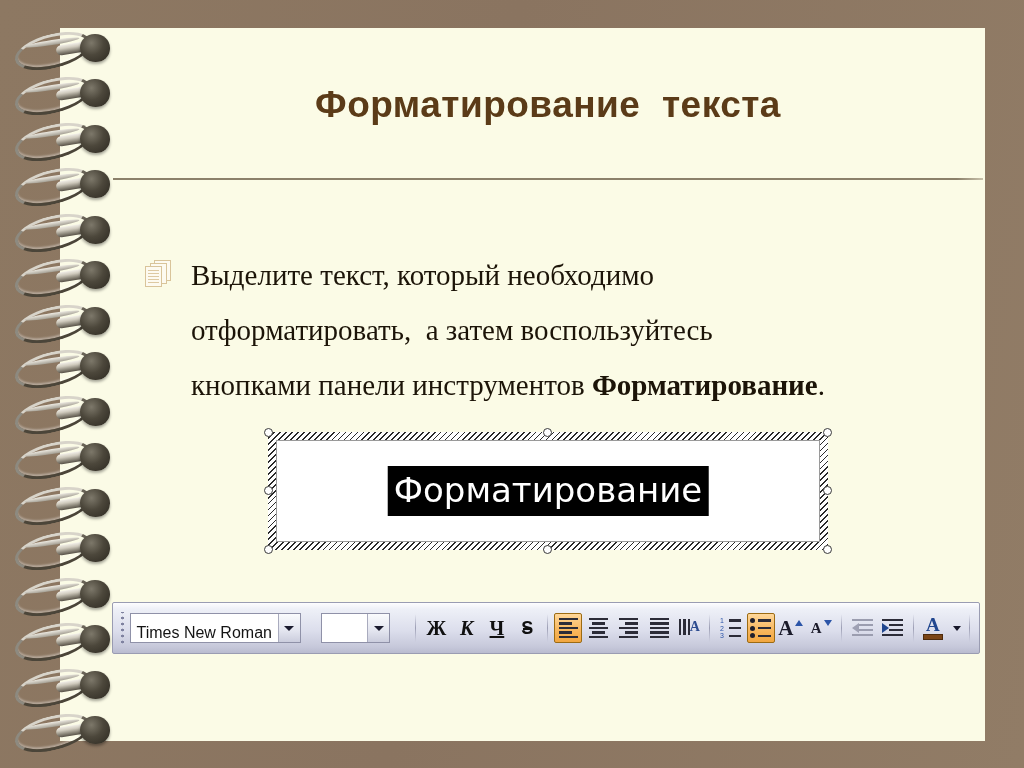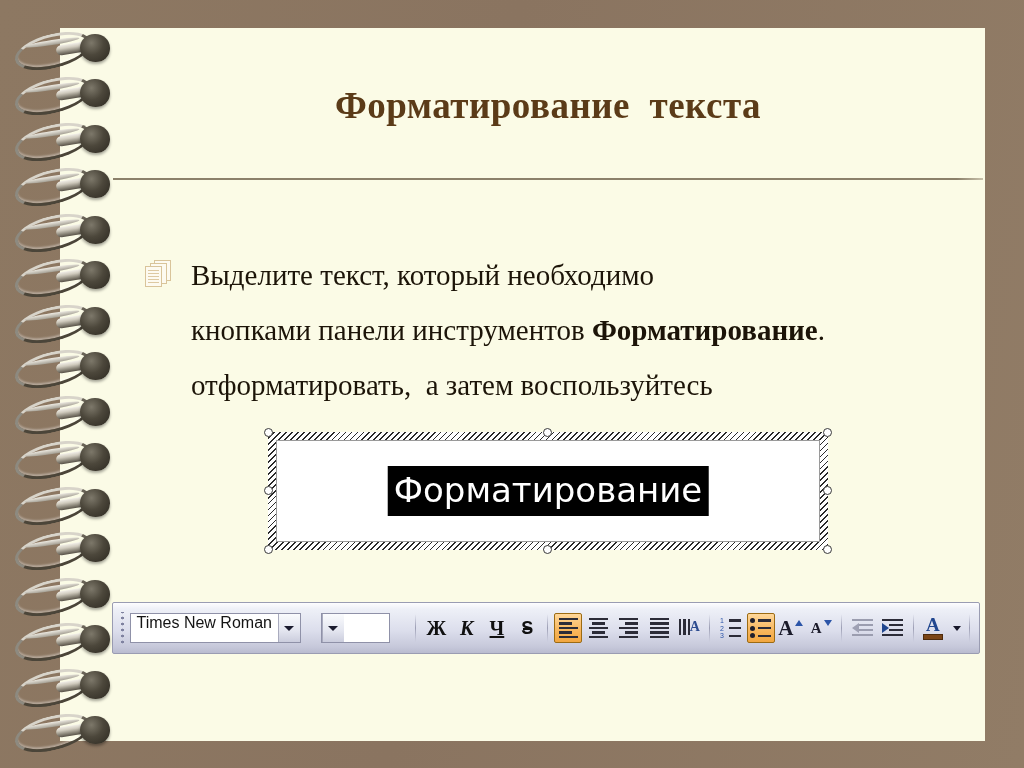--- a/index.html
+++ b/index.html
@@ -105,7 +105,7 @@
     top: 84px;
     width: 870px;
     text-align: center;
-    font-family: Liberation Serif, serif;
+    font-family: Liberation Sans, sans-serif;
     font-weight: bold;
     font-size: 37px;
     color: #5b3b18;

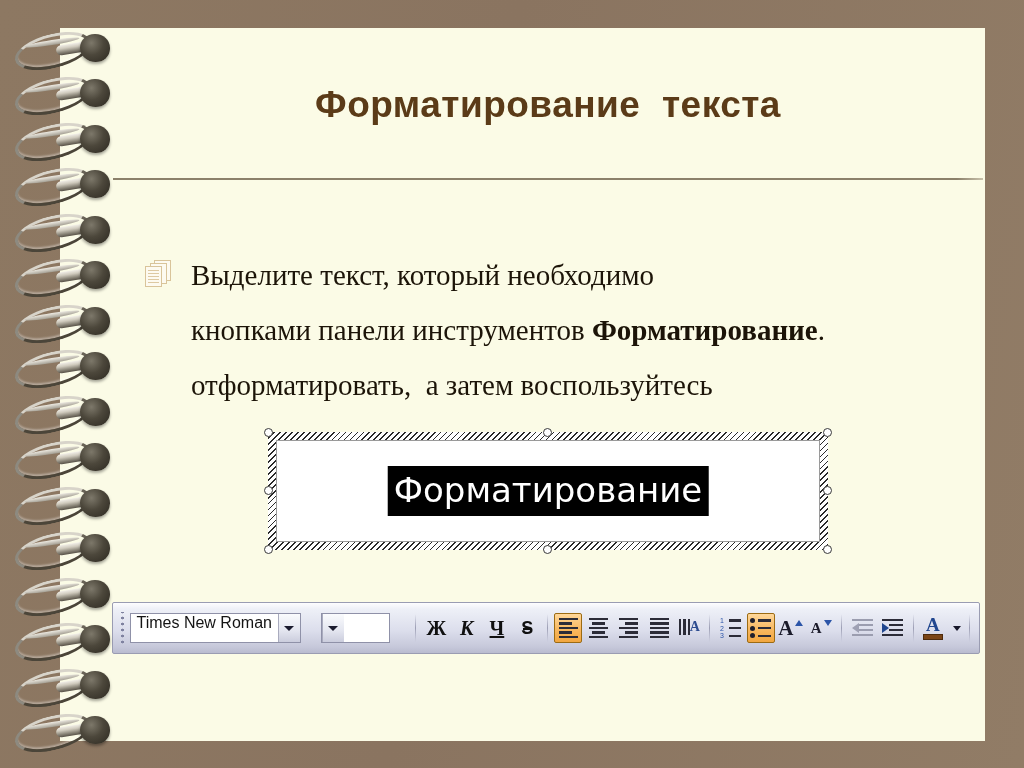--- a/index.html
+++ b/index.html
@@ -430,8 +430,8 @@
         <span class="sheet s3"></span>
       </span>
       <div class="body-line">Выделите текст, который необходимо</div>
+      <div class="body-line">отформатировать,  а затем воспользуйтесь</div>
       <div class="body-line"><span>кнопками панели инструментов </span><b>Форматирование</b><span>.</span></div>
-      <div class="body-line">отформатировать,  а затем воспользуйтесь</div>
     </div>
   </div>
 

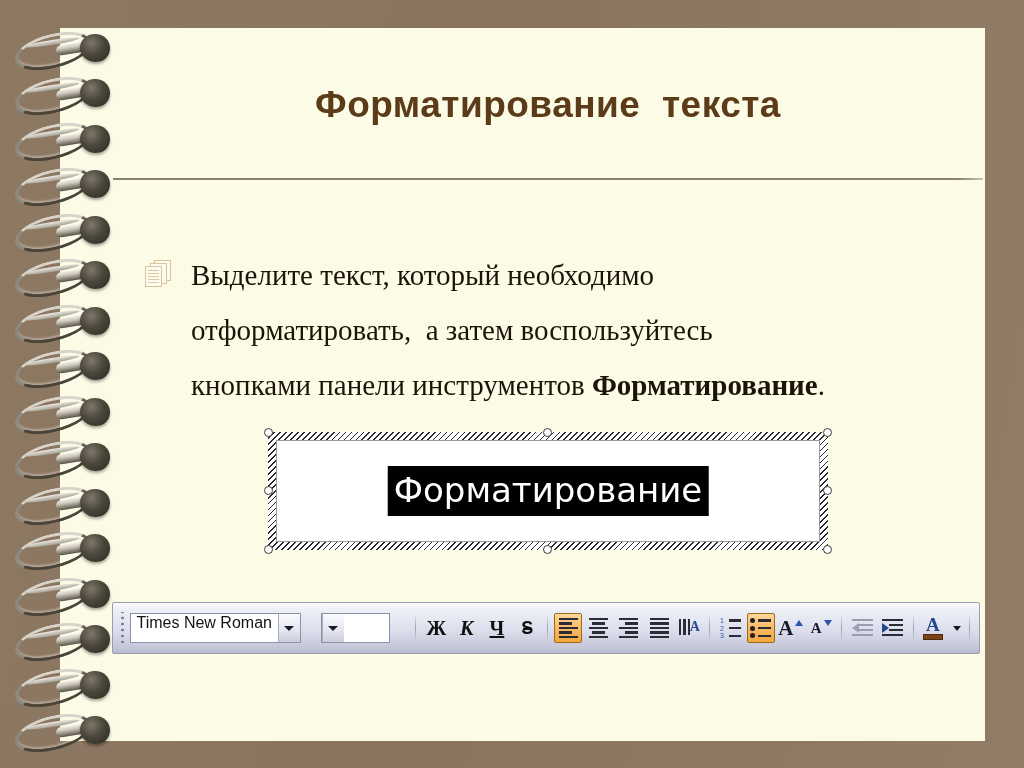--- a/index.html
+++ b/index.html
@@ -247,7 +247,7 @@
     border: 1px solid #8f91a8;
     box-sizing: border-box;
     display: flex;
-    align-items: flex-start;
+    align-items: flex-end;
     margin-right: 20px;
   }
   .combo .val {

